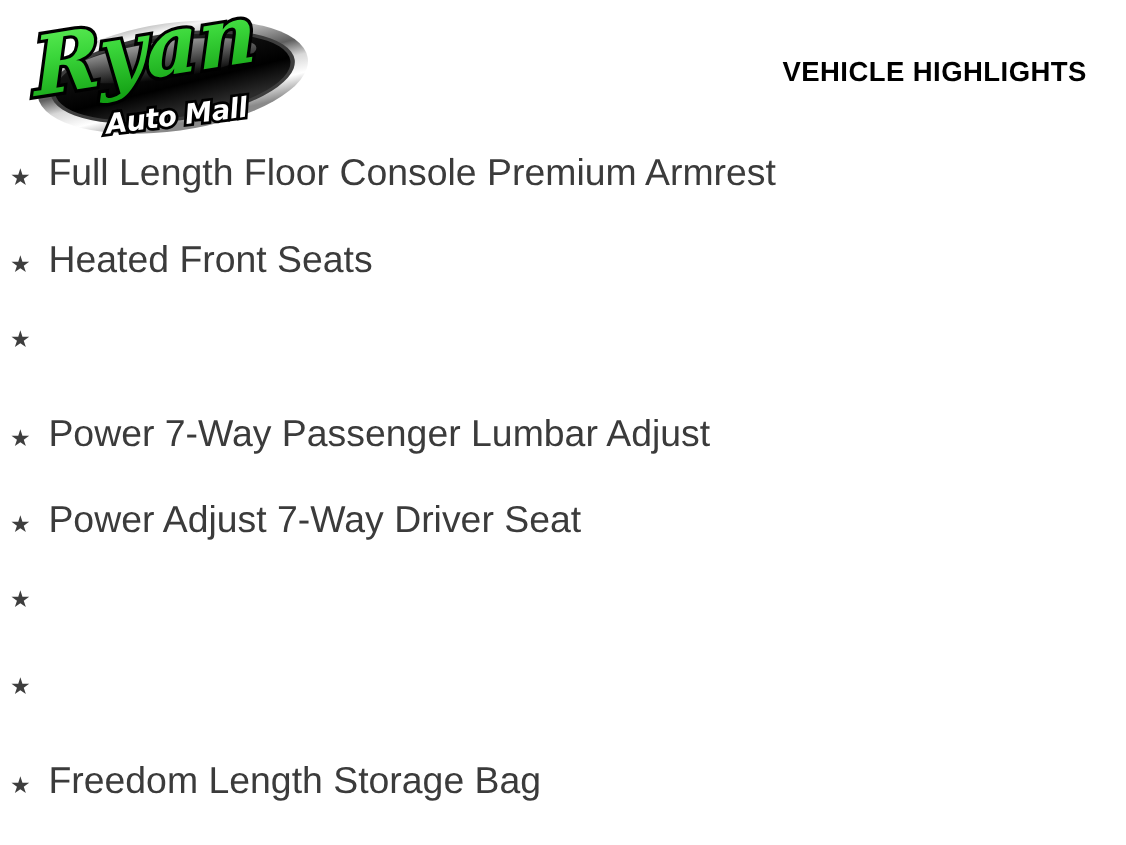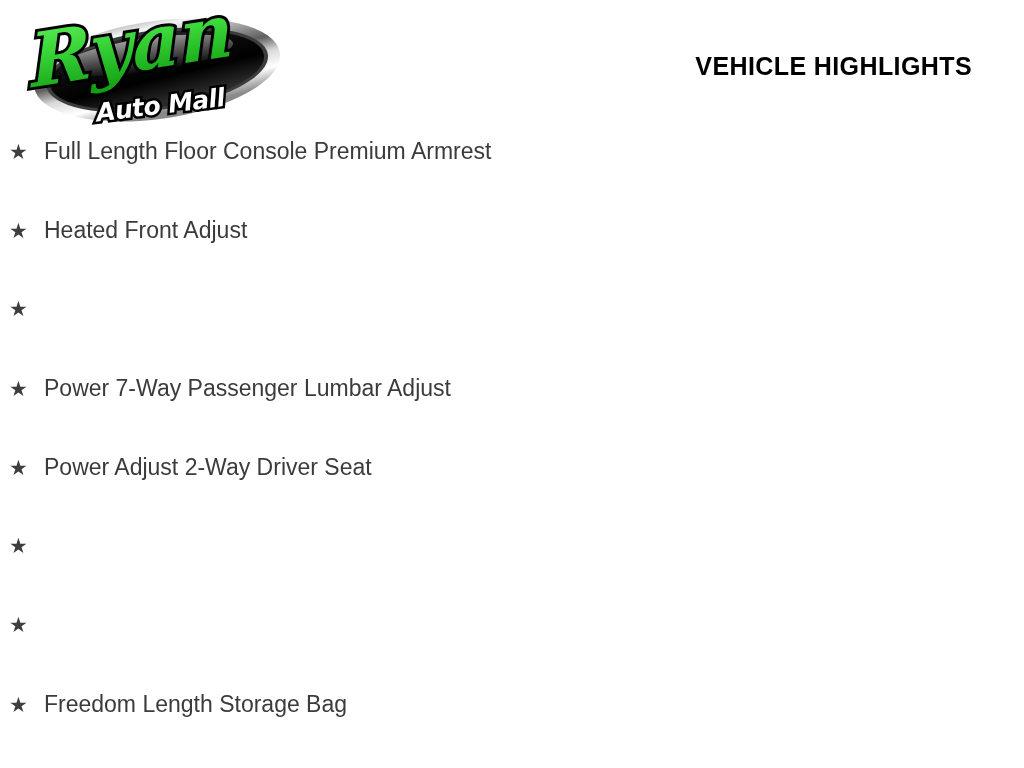--- a/index.html
+++ b/index.html
@@ -54,7 +54,7 @@
   
   .page-title {
     position: absolute;
-    right: 52px;
+    right: 36px;
     top: 52px;
     margin: 0;
     font-family: "Liberation Sans", sans-serif;

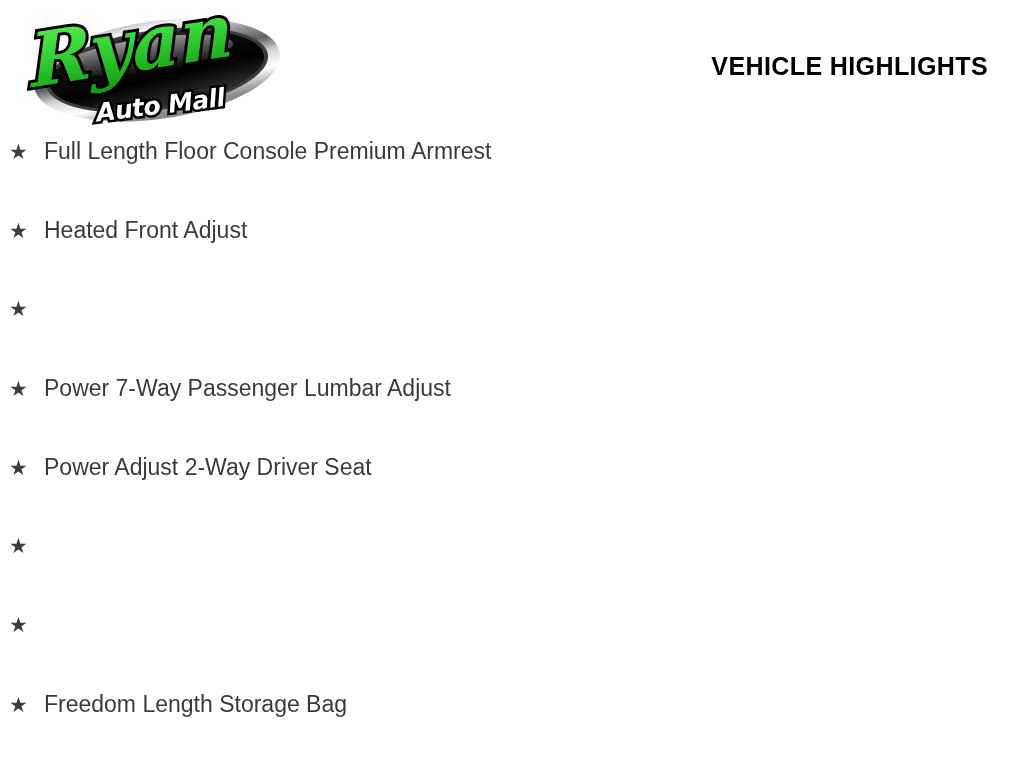--- a/index.html
+++ b/index.html
@@ -93,7 +93,7 @@
   .highlight-label {
     flex: 1 1 auto;
     font-family: "Liberation Sans", sans-serif;
-    font-size: 23px;
+    font-size: 34px;
     line-height: 1;
     color: #3b3b3b;
     white-space: nowrap;

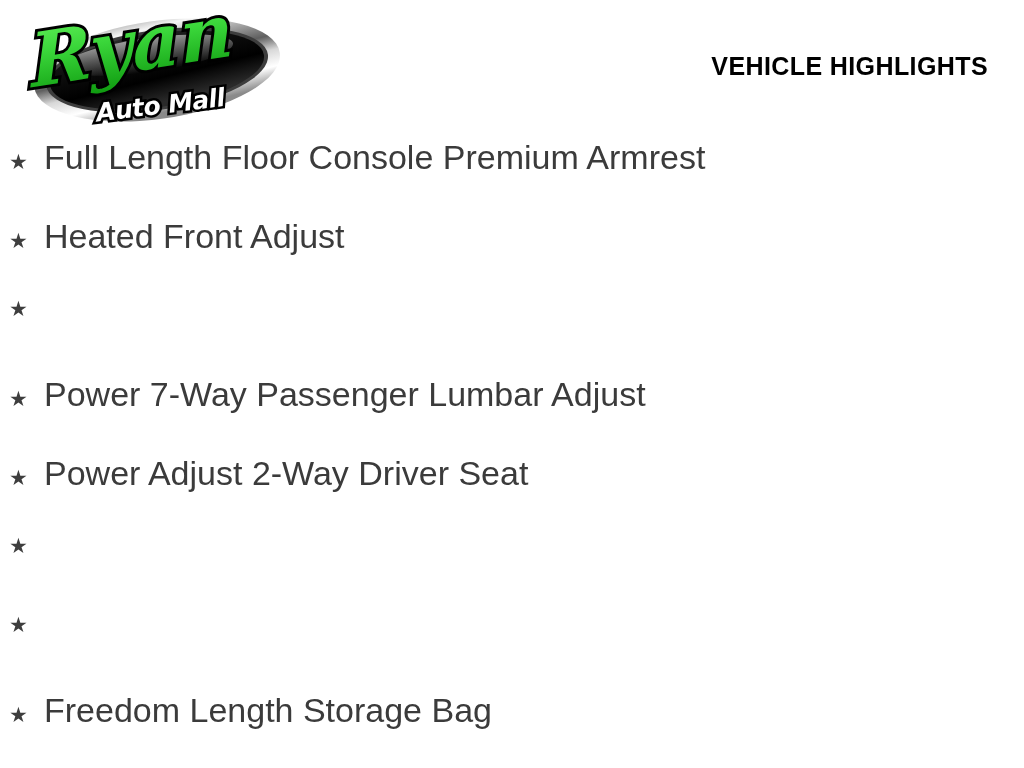--- a/index.html
+++ b/index.html
@@ -163,7 +163,7 @@
     </li>
     <li class="highlight-item">
       <span class="bullet-star">★</span>
-      <span class="highlight-label">Heated Front Adjust</span>
+      <span class="highlight-label">Heated Front Seats</span>
     </li>
     <li class="highlight-item">
       <span class="bullet-star">★</span>

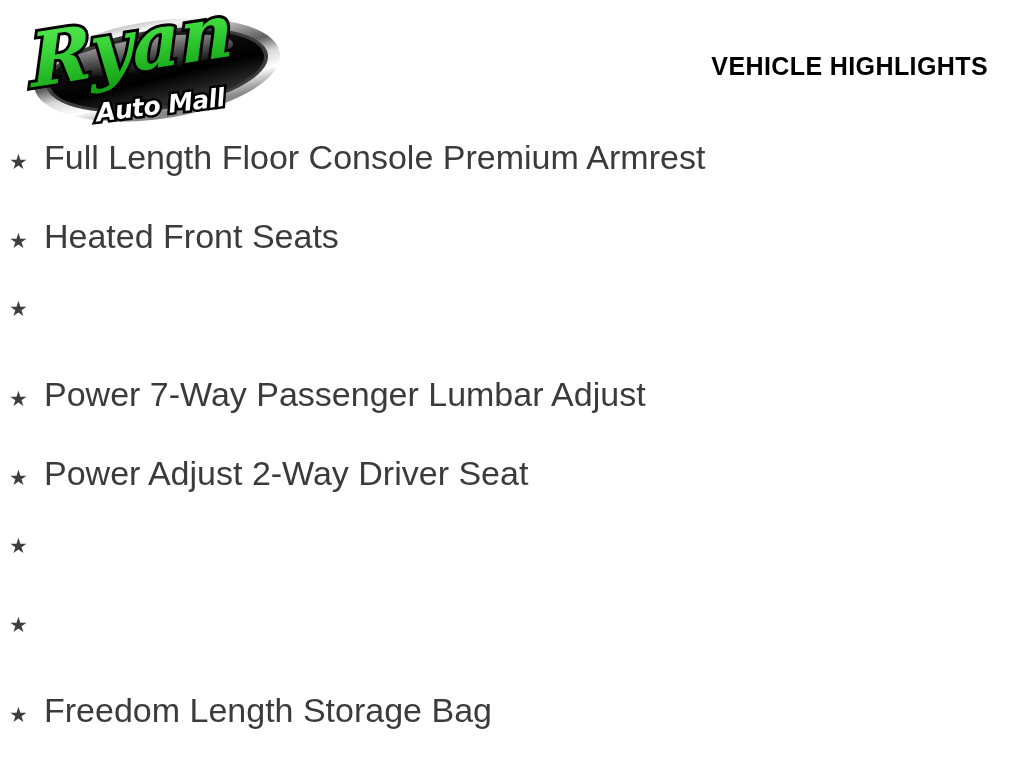--- a/index.html
+++ b/index.html
@@ -174,7 +174,7 @@
     </li>
     <li class="highlight-item">
       <span class="bullet-star">★</span>
-      <span class="highlight-label">Power Adjust 2-Way Driver Seat</span>
+      <span class="highlight-label">Power Adjust 7-Way Driver Seat</span>
     </li>
     <li class="highlight-item">
       <span class="bullet-star">★</span>

